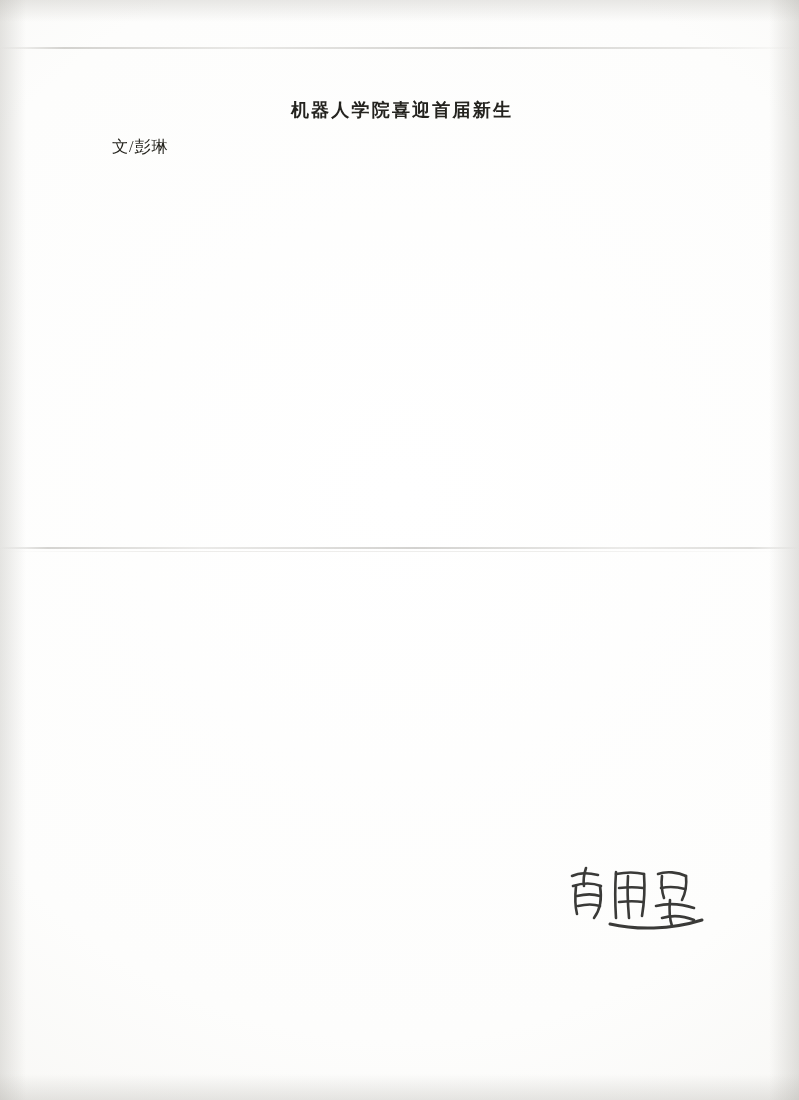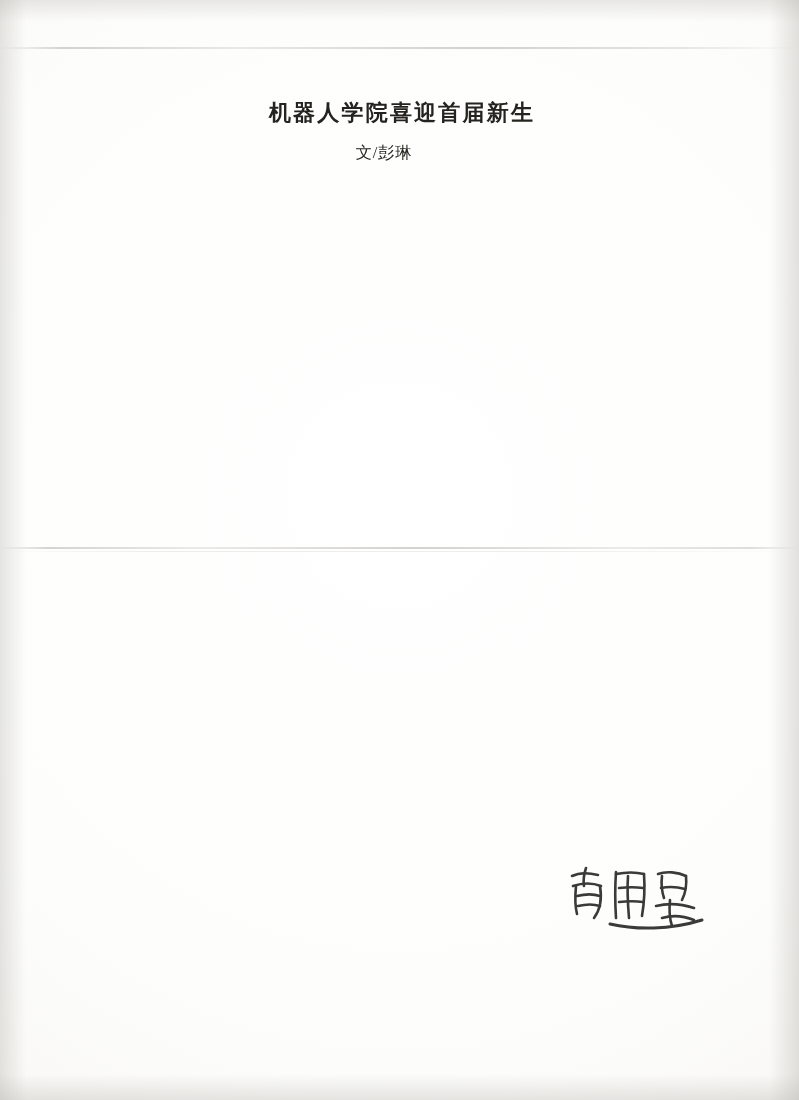--- a/index.html
+++ b/index.html
@@ -97,7 +97,7 @@
     margin: 0;
     padding-top: 98px;
     text-align: center;
-    font-size: 22px;
+    font-size: 18px;
     font-weight: bold;
     letter-spacing: 2.2px;
     color: #24231f;

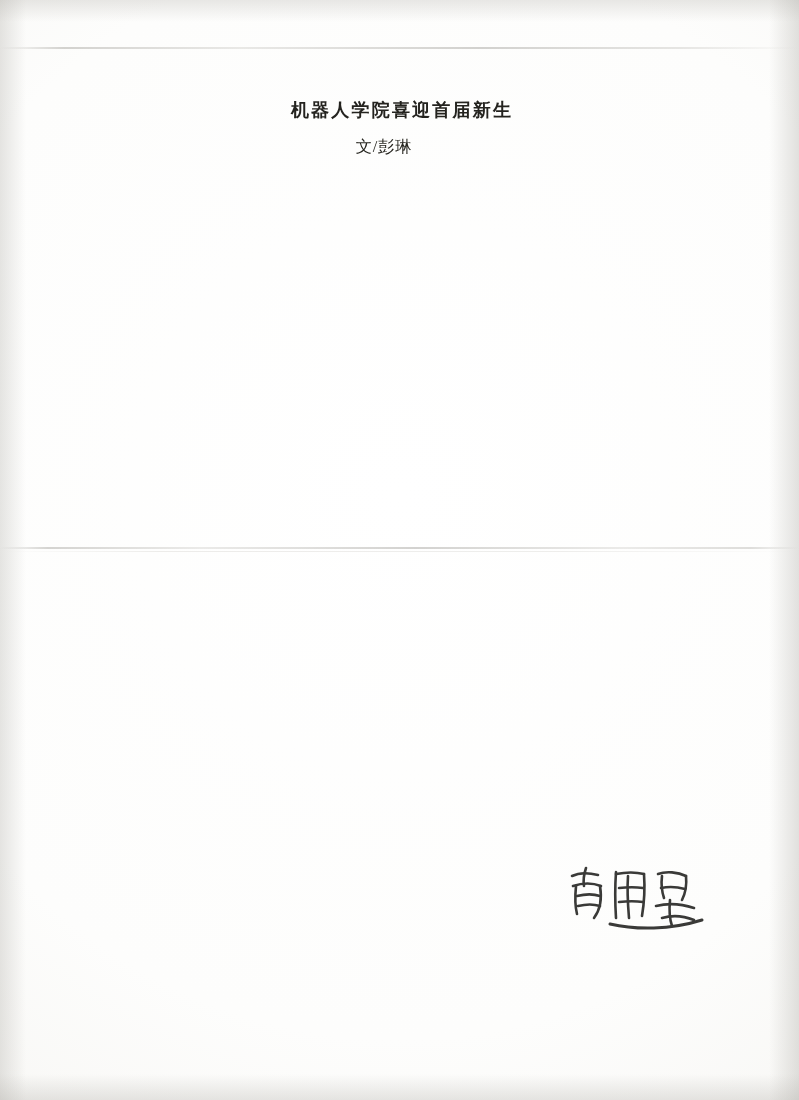--- a/index.html
+++ b/index.html
@@ -134,7 +134,7 @@
   }
 
   .signature-line {
-    text-align: center;
+    text-align: left;
     padding-right: 36px;
     font-size: 16.3px;
     color: #26251f;

